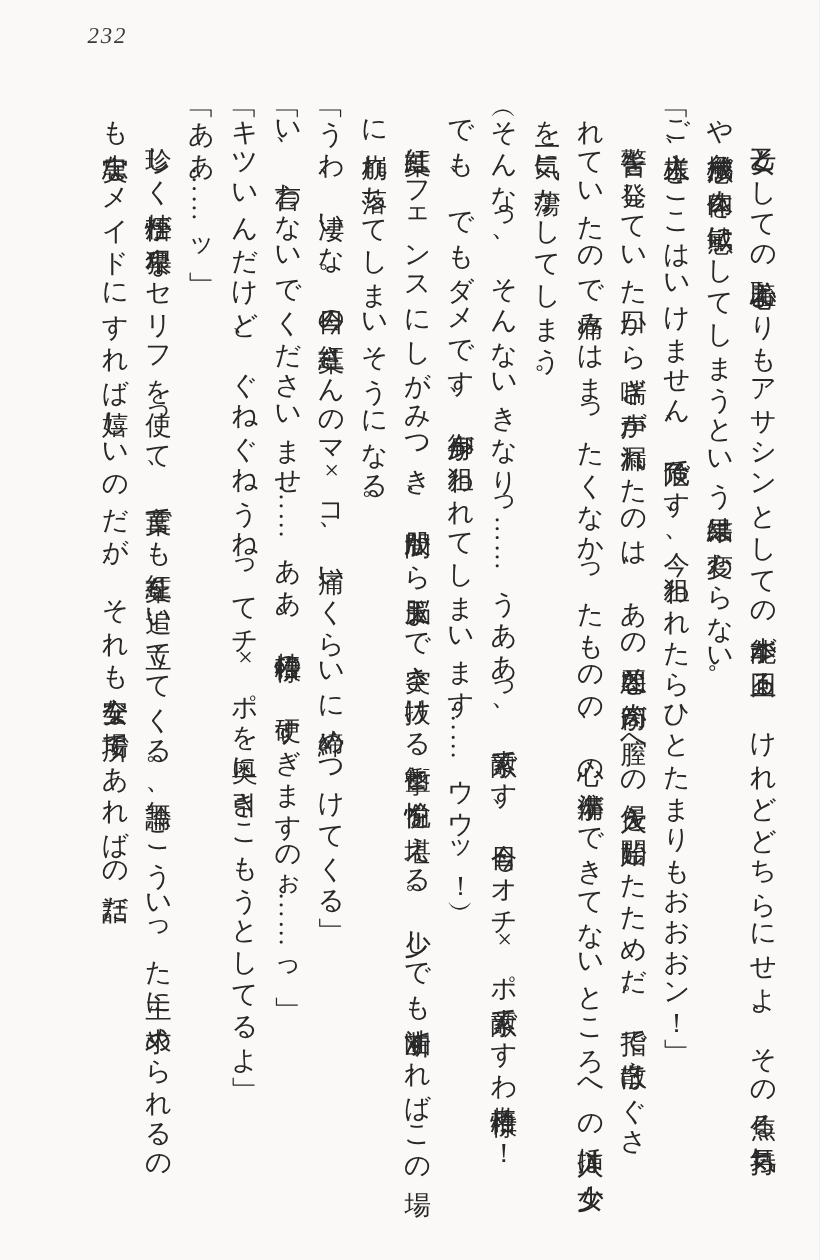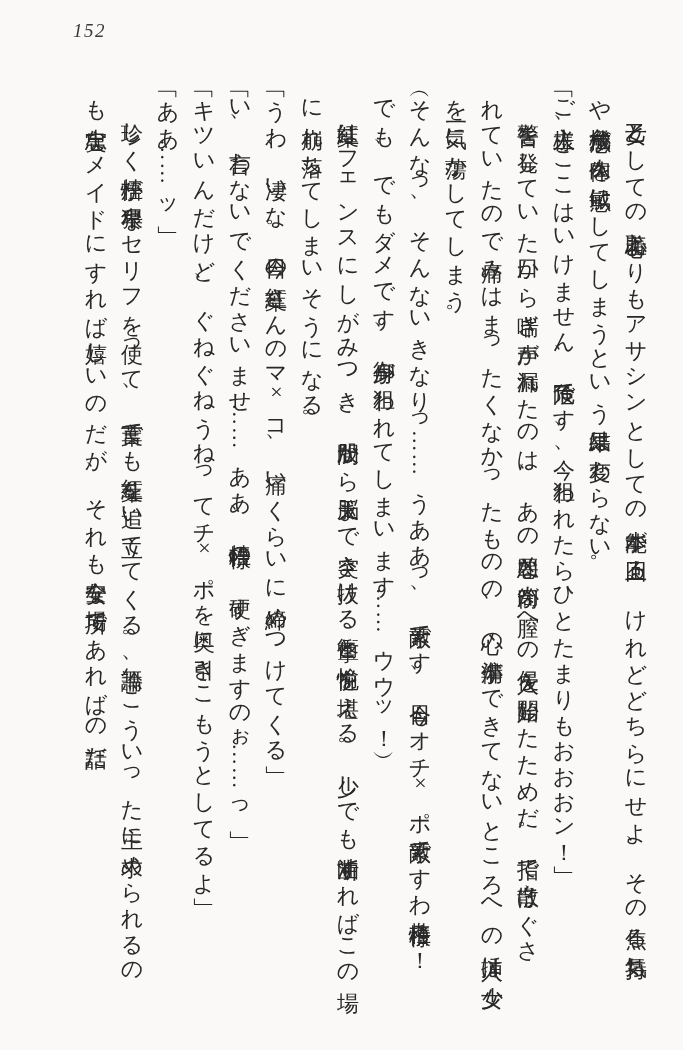--- a/index.html
+++ b/index.html
@@ -54,7 +54,7 @@
 
 <div class="page">
 
-  <div class="page-number">152</div>
+  <div class="page-number">232</div>
 
   <div class="text-block">
     <p class="para indent">乙女としての羞恥心よりもアサシンとしての本能が上回る。けれどどちらにせよ、その焦る気持ちや危機感が肉体を敏感にしてしまうという結果は変わらない。</p>

